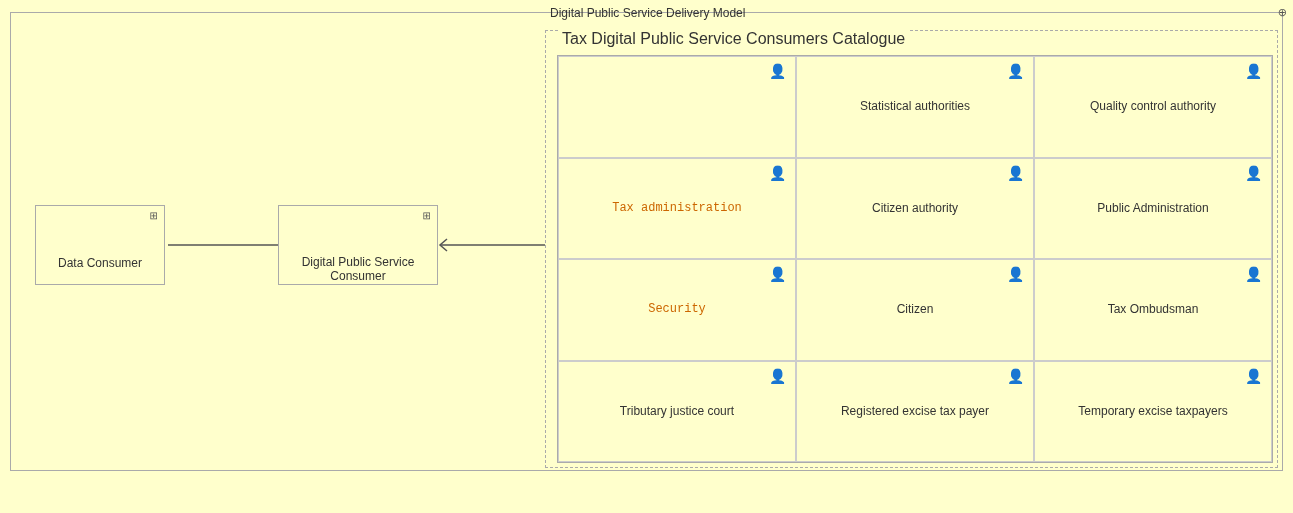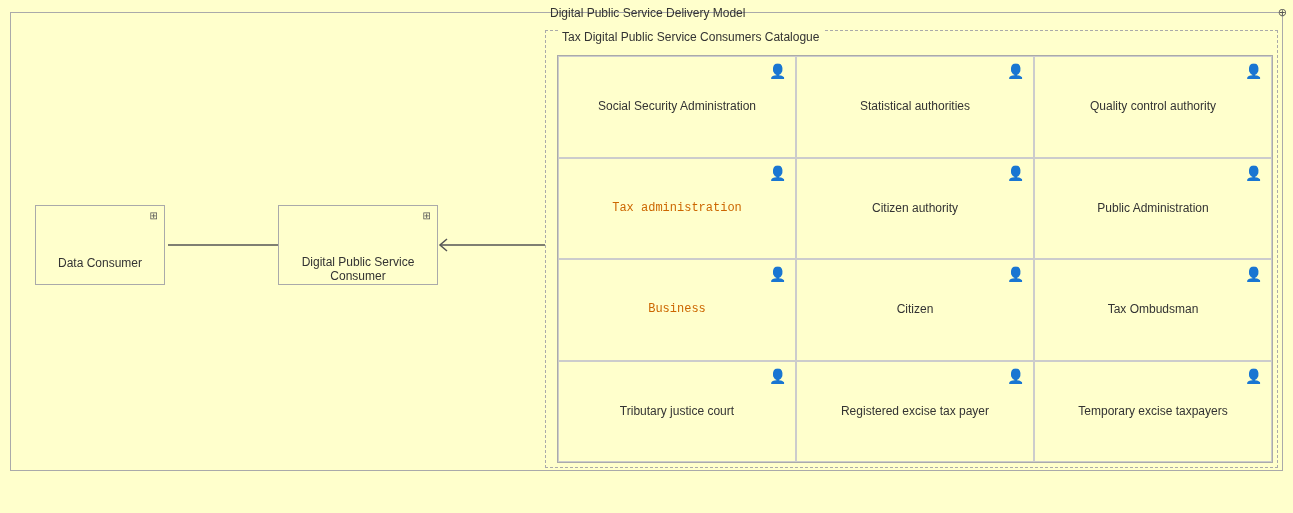--- a/index.html
+++ b/index.html
@@ -122,7 +122,7 @@
       position: absolute;
       top: -1px;
       left: 12px;
-      font-size: 12px;
+      font-size: 16px;
       color: #333;
       background: #ffffcc;
       padding: 0 4px;

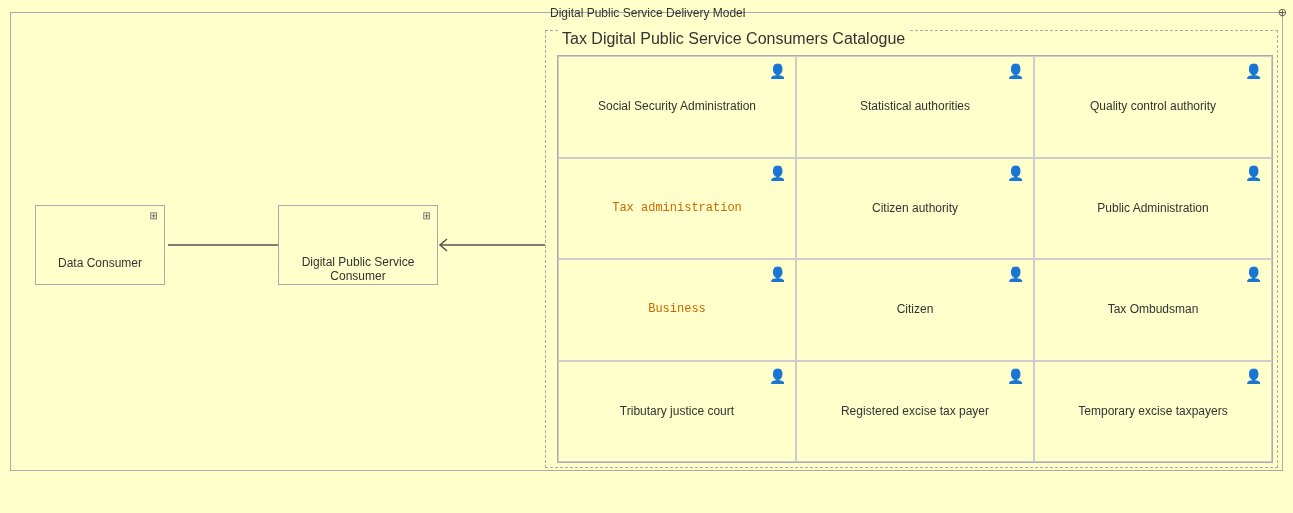--- a/index.html
+++ b/index.html
@@ -218,7 +218,6 @@
   <div class="grid-container" id="grid-container">
   <div class="grid-cell">
         <span class="person-unicode" style="position: absolute; top: 6px; right: 8px; font-size: 14px; color: rgb(85, 85, 85);">👤</span>
-        <span class="cell-label">Social Security Administration</span>
       </div>
       <div class="grid-cell">
         <span class="person-unicode" style="position: absolute; top: 6px; right: 8px; font-size: 14px; color: rgb(85, 85, 85);">👤</span>

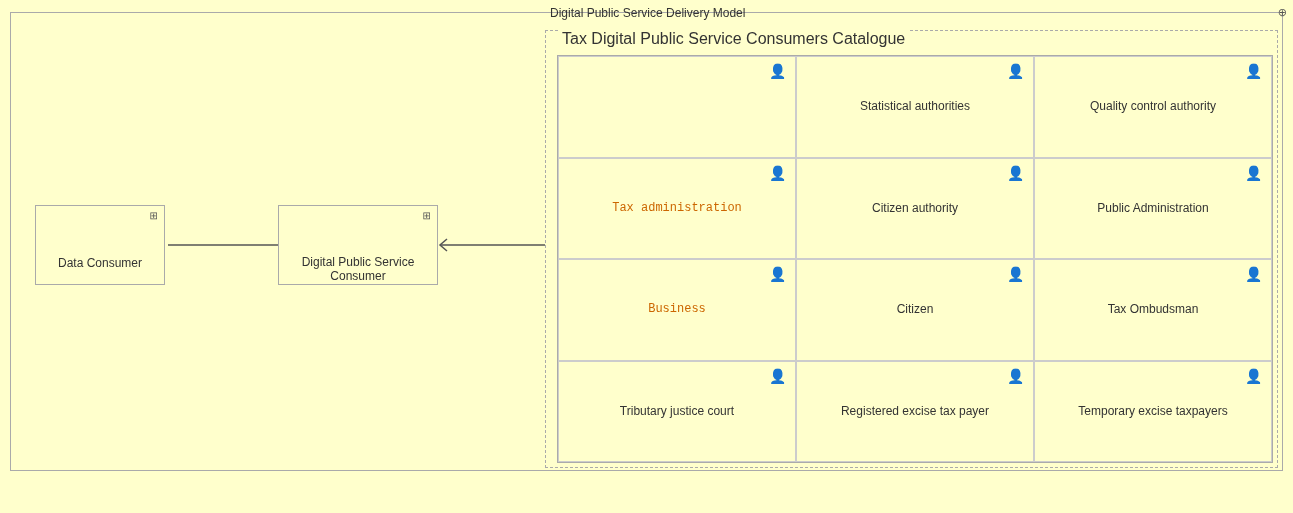--- a/index.html
+++ b/index.html
@@ -241,7 +241,7 @@
       </div>
       <div class="grid-cell">
         <span class="person-unicode" style="position: absolute; top: 6px; right: 8px; font-size: 14px; color: rgb(85, 85, 85);">👤</span>
-        <span class="cell-label orange">Business</span>
+        <span class="cell-label orange">Security</span>
       </div>
       <div class="grid-cell">
         <span class="person-unicode" style="position: absolute; top: 6px; right: 8px; font-size: 14px; color: rgb(85, 85, 85);">👤</span>

